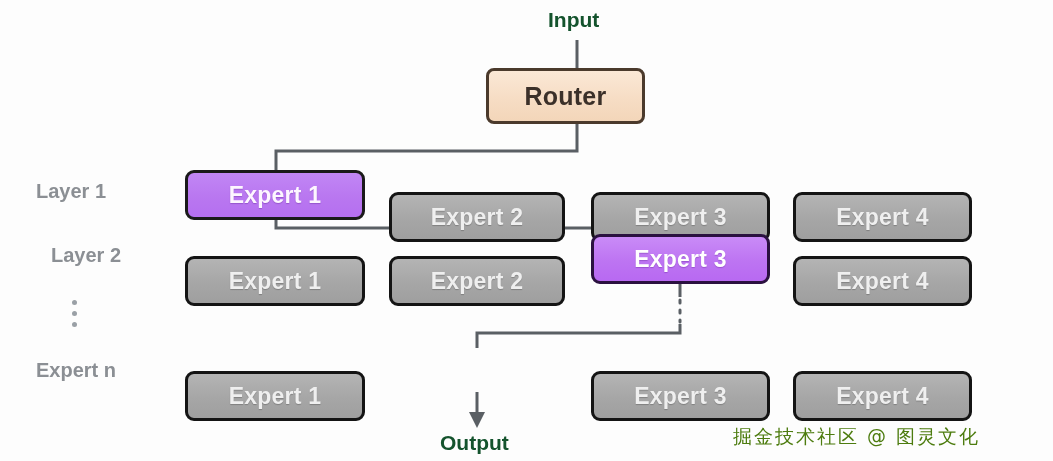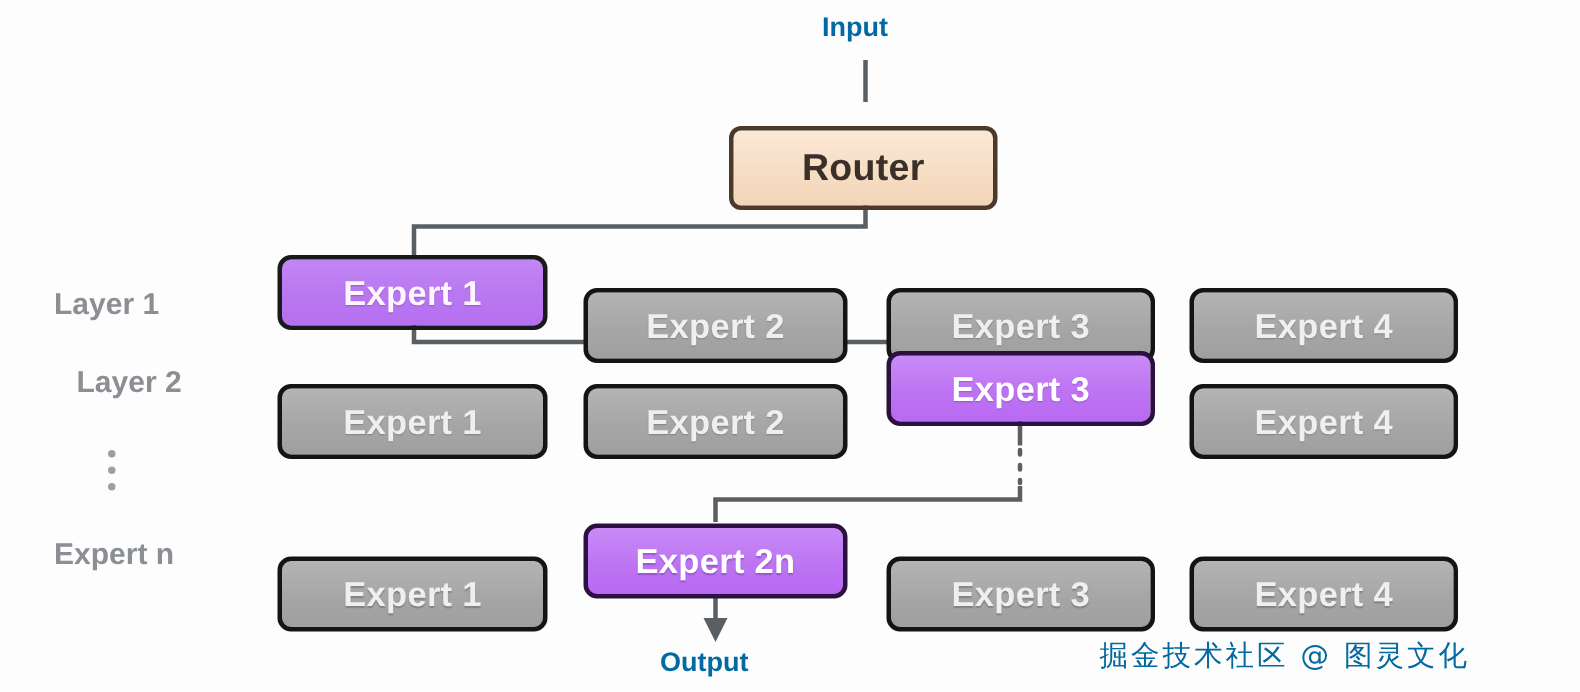--- a/index.html
+++ b/index.html
@@ -69,9 +69,9 @@
   }
   .io-label {
     position: absolute;
-    font-size: 18px;
+    font-size: 21px;
     font-weight: bold;
-    color: #0369a1;
+    color: #14532d;
     white-space: nowrap;
   }
   .layer-label {

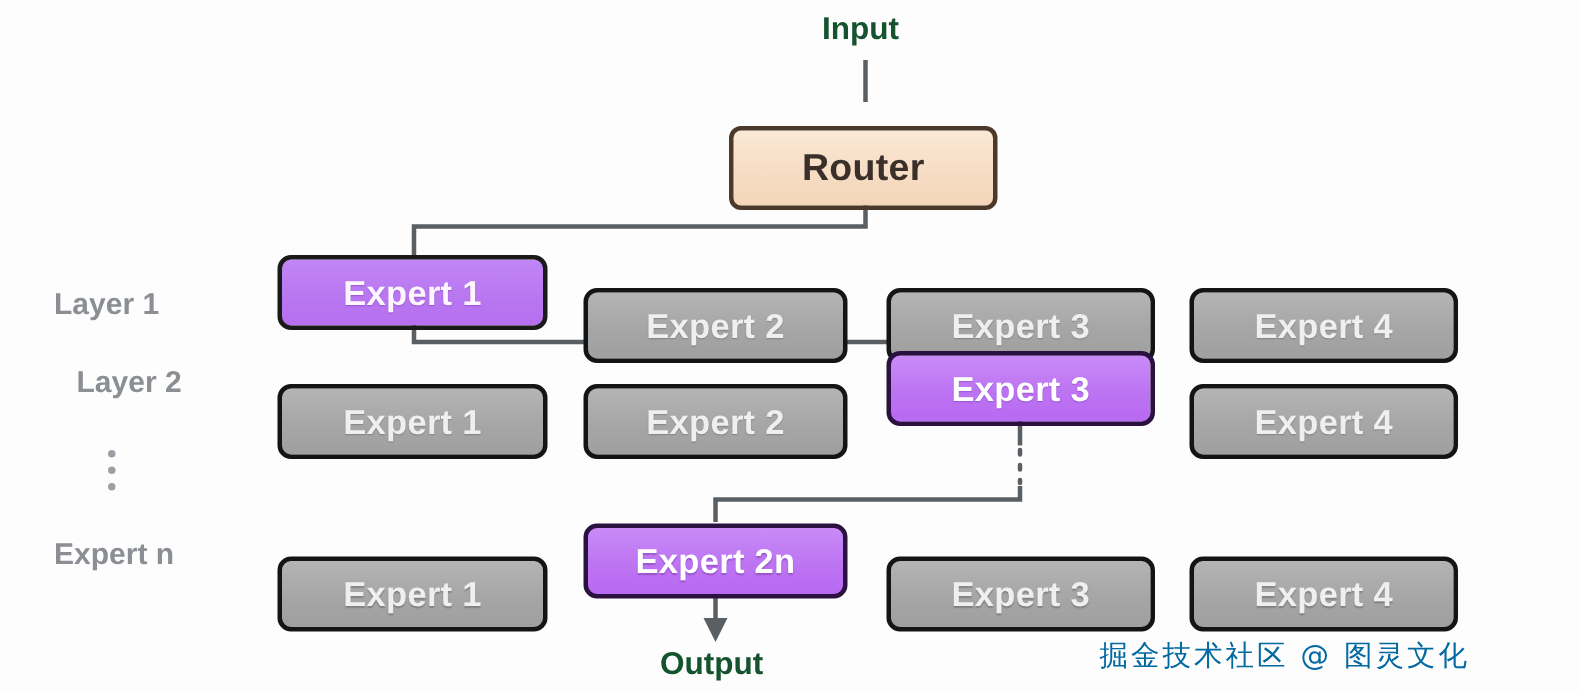--- a/index.html
+++ b/index.html
@@ -133,7 +133,7 @@
 
   <div class="io-label" style="left:440px; top:431px;text-align:center;">Output</div>
 
-  <div class="node router" style="left:486px; top:68px; width:179px;margin-top:16px;">Router</div>
+  <div class="node router" style="left:486px; top:68px; width:159px;">Router</div>
 
   <div class="layer-label" style="left:36px; top:180px;margin-top:12px;">Layer 1</div>
   <div class="layer-label" style="left:51px; top:244px;">Layer 2</div>

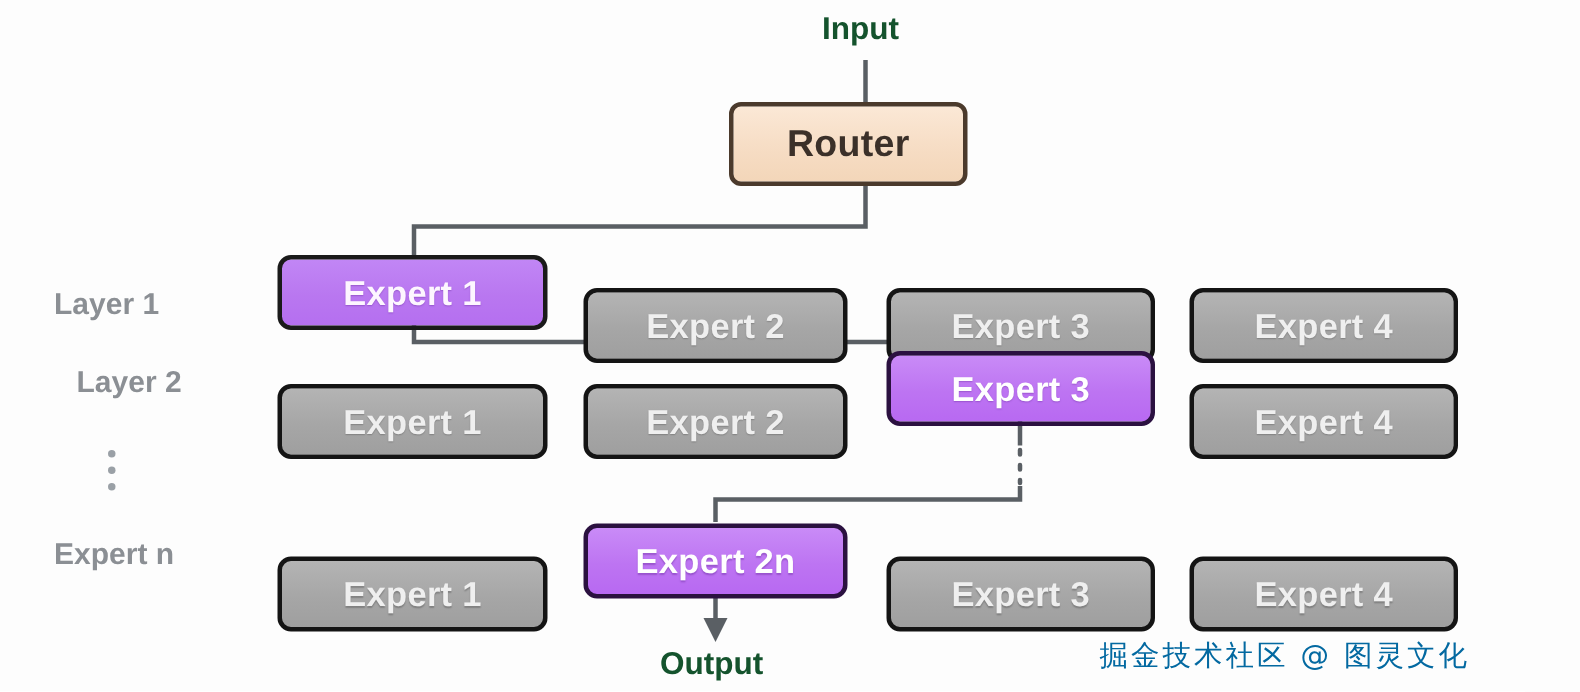--- a/index.html
+++ b/index.html
@@ -135,7 +135,7 @@
 
   <div class="node router" style="left:486px; top:68px; width:159px;">Router</div>
 
-  <div class="layer-label" style="left:36px; top:180px;margin-top:12px;">Layer 1</div>
+  <div class="layer-label" style="left:36px; top:180px;">Layer 1</div>
   <div class="layer-label" style="left:51px; top:244px;">Layer 2</div>
   <div class="layer-label" style="left:36px; top:359px;">Expert n</div>
 

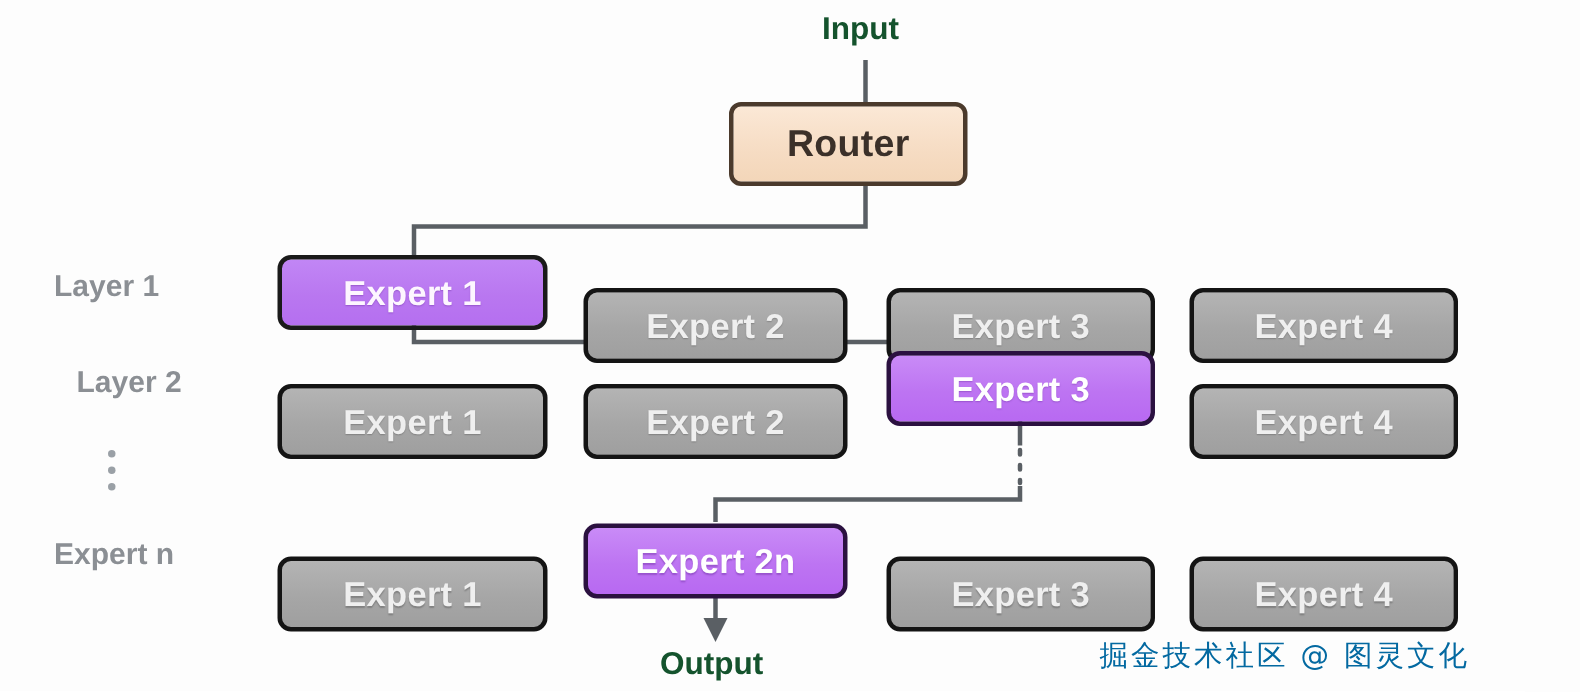--- a/index.html
+++ b/index.html
@@ -156,7 +156,6 @@
   <div class="node expert inactive" style="left:793px; top:234px; width:179px;">Expert 4</div>
 
   <div class="node expert inactive" style="left:185px; top:349px; width:180px;">Expert 1</div>
-  <div class="node expert active-deep" style="left:389px; top:349px; width:176px;">Expert 2n</div>
   <div class="node expert inactive" style="left:591px; top:349px; width:179px;">Expert 3</div>
   <div class="node expert inactive" style="left:793px; top:349px; width:179px;">Expert 4</div>
 

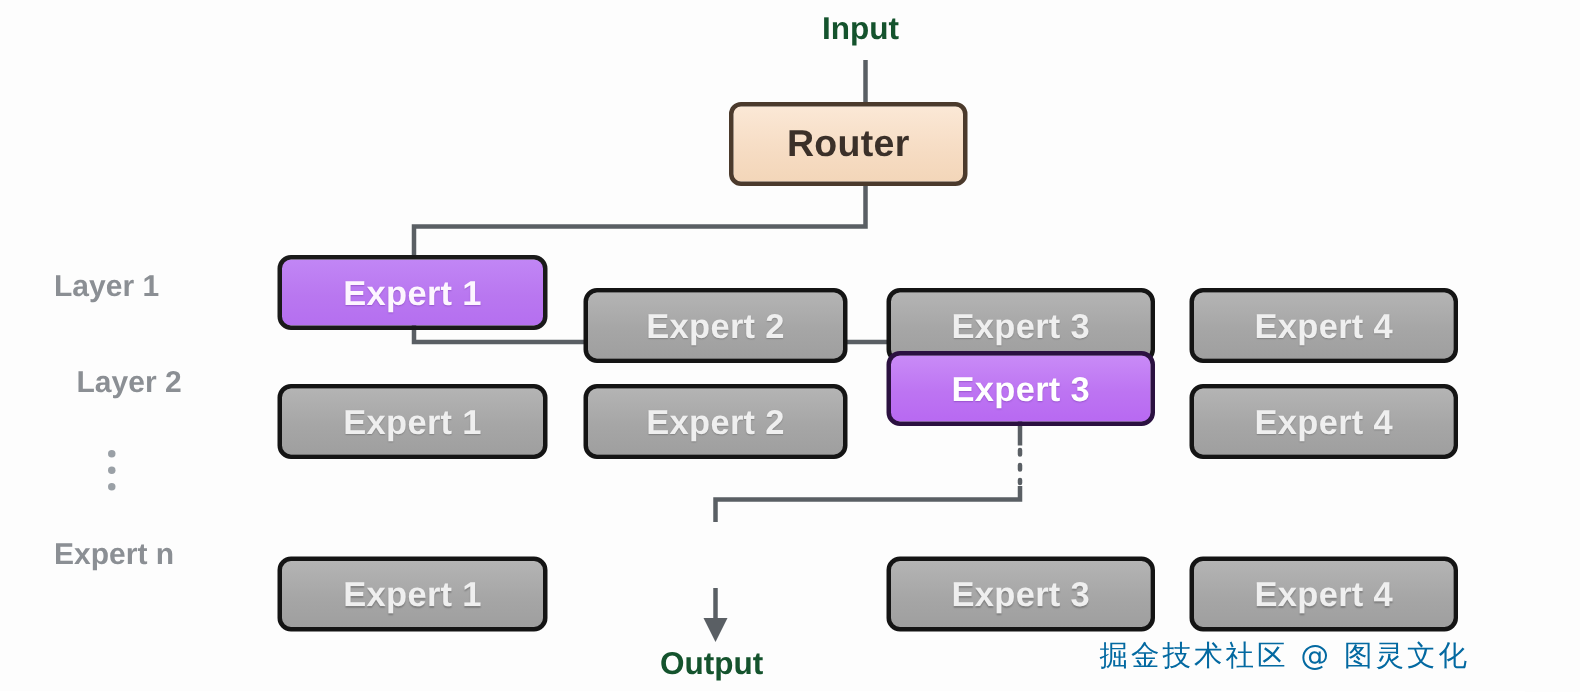--- a/index.html
+++ b/index.html
@@ -98,7 +98,7 @@
   .watermark {
     position: absolute;
     font-size: 19px;
-    color: #0369a1;
+    color: #4d7c0f;
     letter-spacing: 2px;
     white-space: nowrap;
     font-family: "DejaVu Sans", sans-serif;

